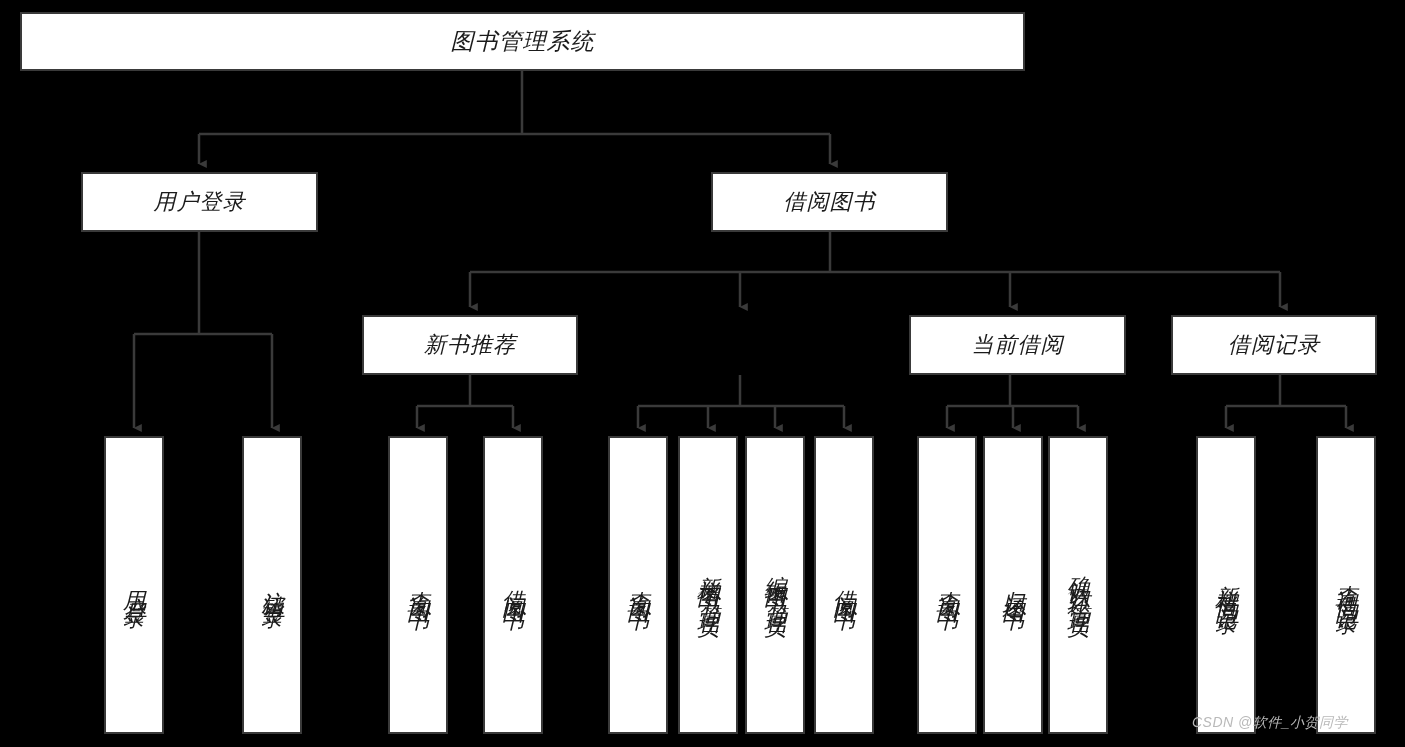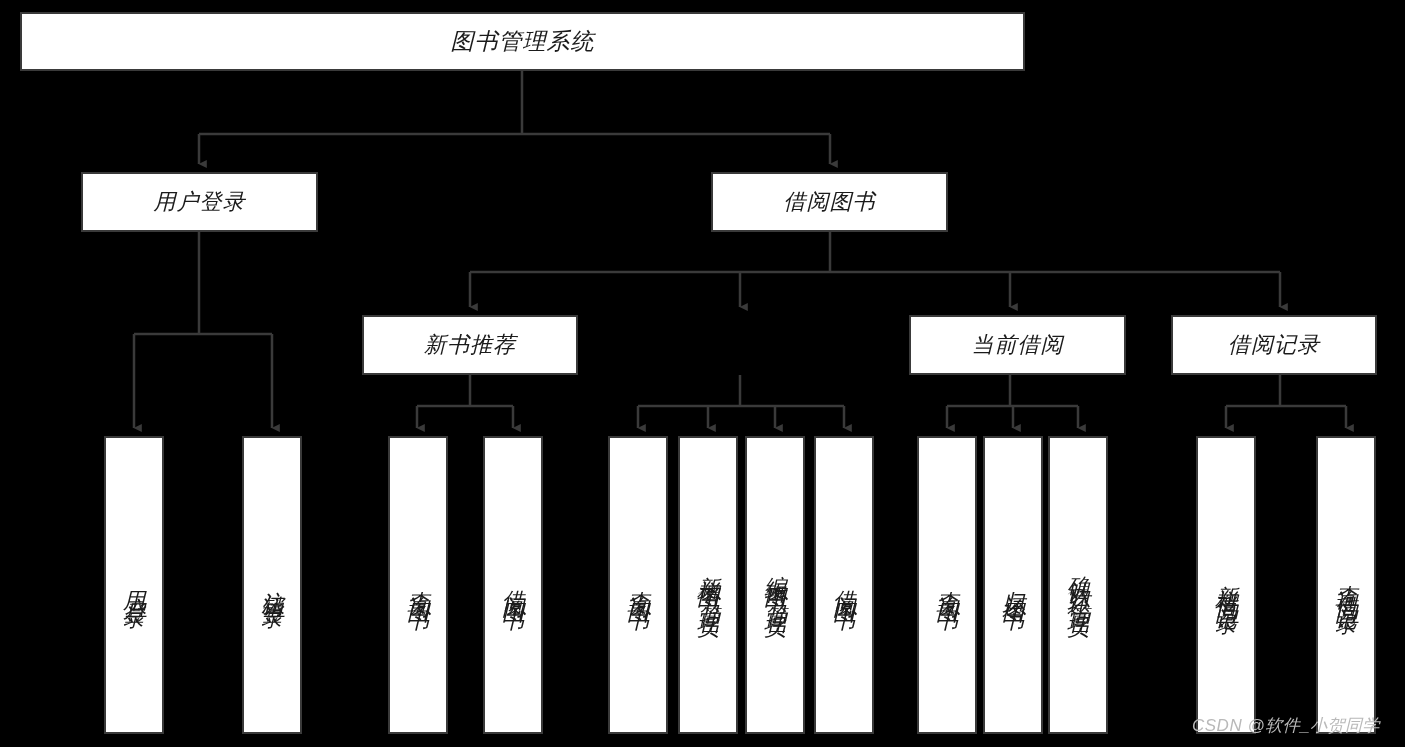--- a/index.html
+++ b/index.html
@@ -62,7 +62,7 @@
     position: absolute;
     left: 1192px;
     top: 714px;
-    font-size: 17px;
+    font-size: 14px;
     color: #b9b9b9;
     white-space: nowrap;
     z-index: 3;

